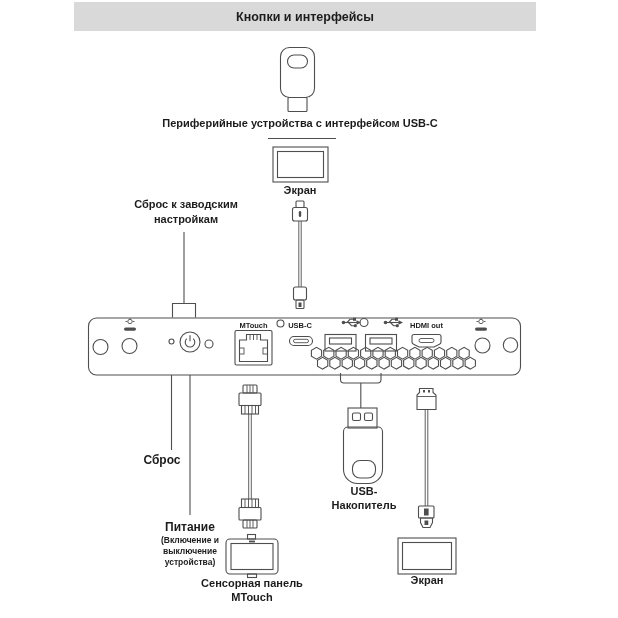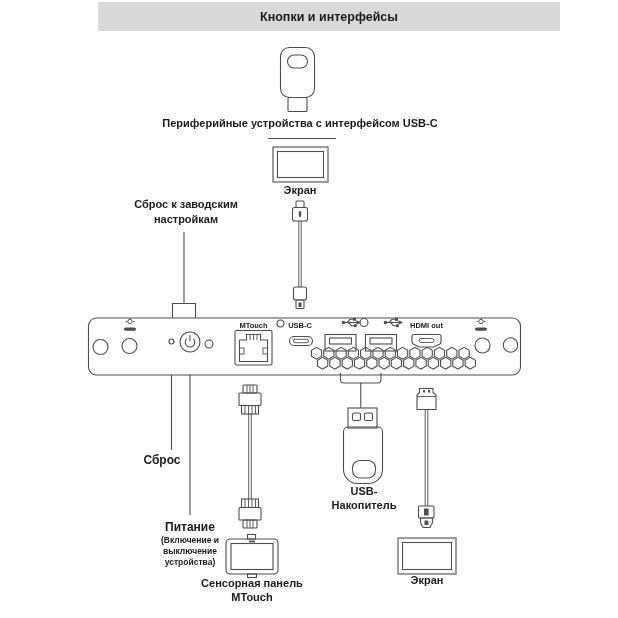--- a/index.html
+++ b/index.html
@@ -7,7 +7,7 @@
         font-family:"Liberation Sans",sans-serif;}
   #header-bar{position:absolute;left:74px;top:2px;width:462px;height:29px;
         background:var(--header-bg,#d9d9d9);display:flex;align-items:center;justify-content:center;
-        font-size:12.5px;font-weight:bold;color:var(--text,#1c1c1c);margin-left:24px;}
+        font-size:12.5px;font-weight:bold;color:var(--text,#1c1c1c);}
   #diagram{position:absolute;left:0;top:0;}
   #diagram *{stroke:var(--line,#4e4e4e);fill:none;stroke-width:1.1;}
   #diagram .fl{fill:var(--line,#4e4e4e);stroke:none;}

